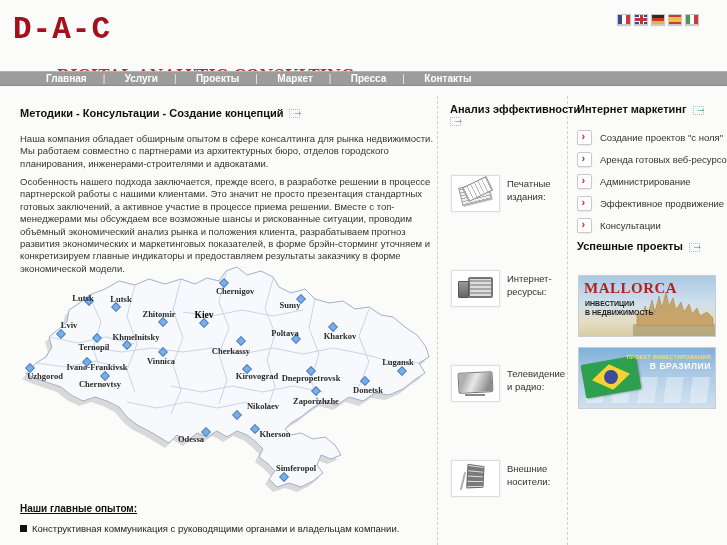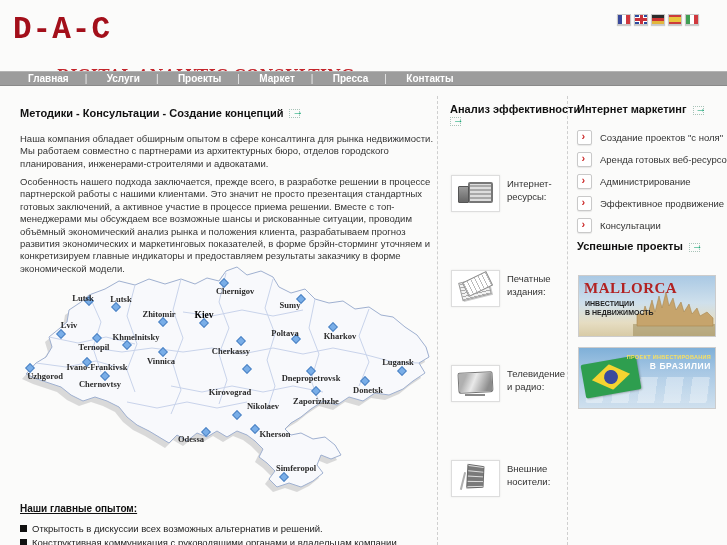--- a/index.html
+++ b/index.html
@@ -23,7 +23,7 @@
   
   .nav{position:absolute;left:0;right:0;top:71px;height:15px;background:#9c9c9c;
        border-top:1px solid #b3b3b3;border-bottom:1px solid #8a8a8a;
-       display:flex;align-items:center;padding-left:9px;box-sizing:border-box;
+       display:flex;align-items:center;padding-left:27px;box-sizing:border-box;
        font-size:10px;font-weight:bold;color:#fff;}
   .nav-item{padding:0 19px;cursor:pointer;position:relative;white-space:nowrap;}
   .nav-item + .nav-item::before{content:"|";position:absolute;left:-3px;top:0;color:#ededed;font-weight:normal;}

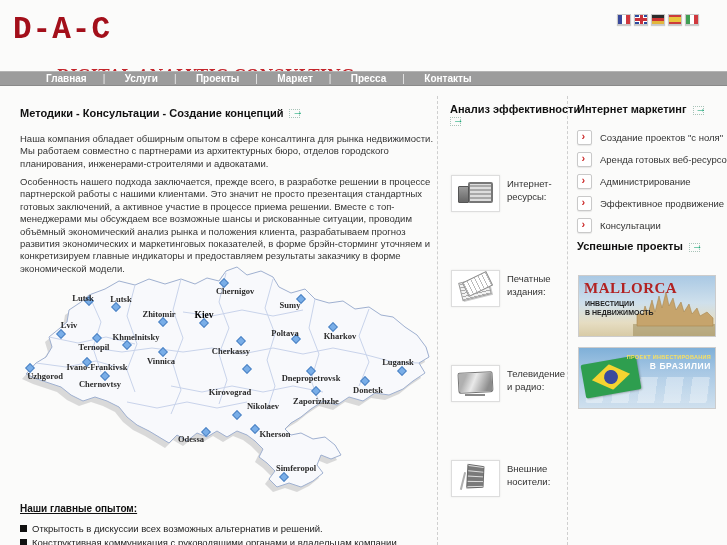--- a/index.html
+++ b/index.html
@@ -280,16 +280,16 @@
 
         <div class="an-item">
           <div class="an-icon-box">
+            <span class="an-icon newspaper-icon"></span>
+          </div>
+          <div class="an-label">Печатные издания:</div>
+        </div>
+
+        <div class="an-item">
+          <div class="an-icon-box">
             <span class="an-icon internet-icon"></span>
           </div>
           <div class="an-label">Интернет-ресурсы:</div>
-        </div>
-
-        <div class="an-item">
-          <div class="an-icon-box">
-            <span class="an-icon newspaper-icon"></span>
-          </div>
-          <div class="an-label">Печатные издания:</div>
         </div>
 
         <div class="an-item">

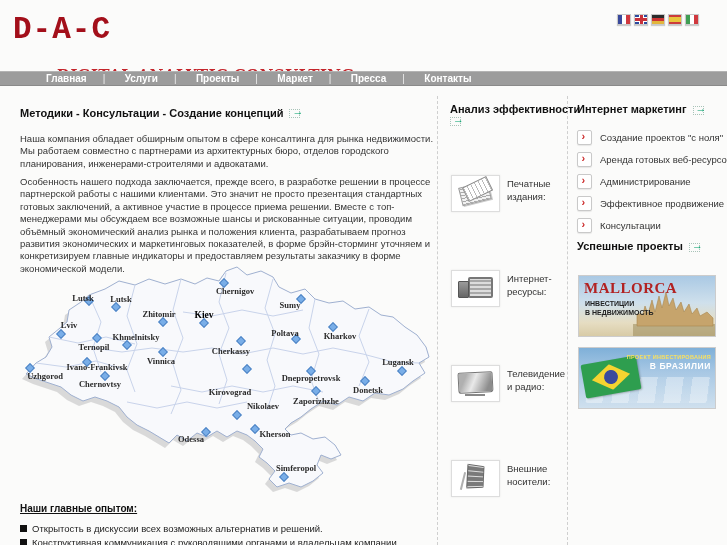--- a/index.html
+++ b/index.html
@@ -229,7 +229,7 @@
         <span class="city-label" style="left: 209px; top: 99px;">Cherkassy</span>
 
         <span class="city-marker" style="left: 225px; top: 117px;"></span>
-        <span class="city-label" style="left: 208px; top: 124px; margin-top: 16px;">Kirovograd</span>
+        <span class="city-label" style="left: 235px; top: 124px;">Kirovograd</span>
 
         <span class="city-marker" style="left: 289px; top: 119px;"></span>
         <span class="city-label" style="left: 289px; top: 126px;">Dnepropetrovsk</span>

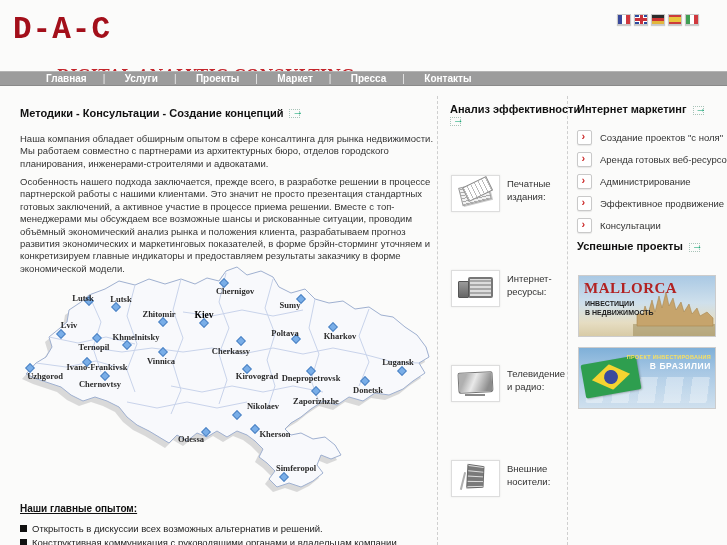--- a/index.html
+++ b/index.html
@@ -261,10 +261,6 @@
     <div class="features-title">Наши главные опытом:</div>
     <div>
 
-        <div class="feature-item">
-          <span class="sq"></span>
-          <span>Открытость в дискуссии всех возможных альтернатив и решений.</span>
-        </div>
 
         <div class="feature-item">
           <span class="sq"></span>

